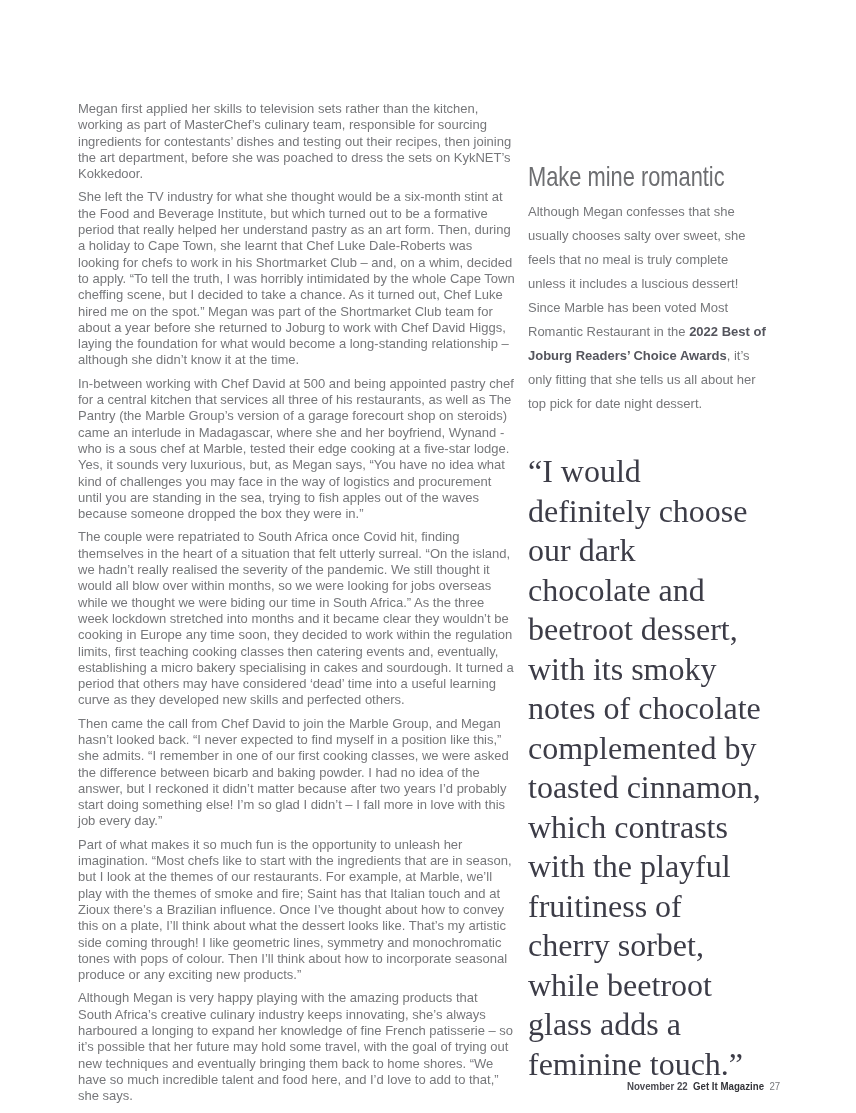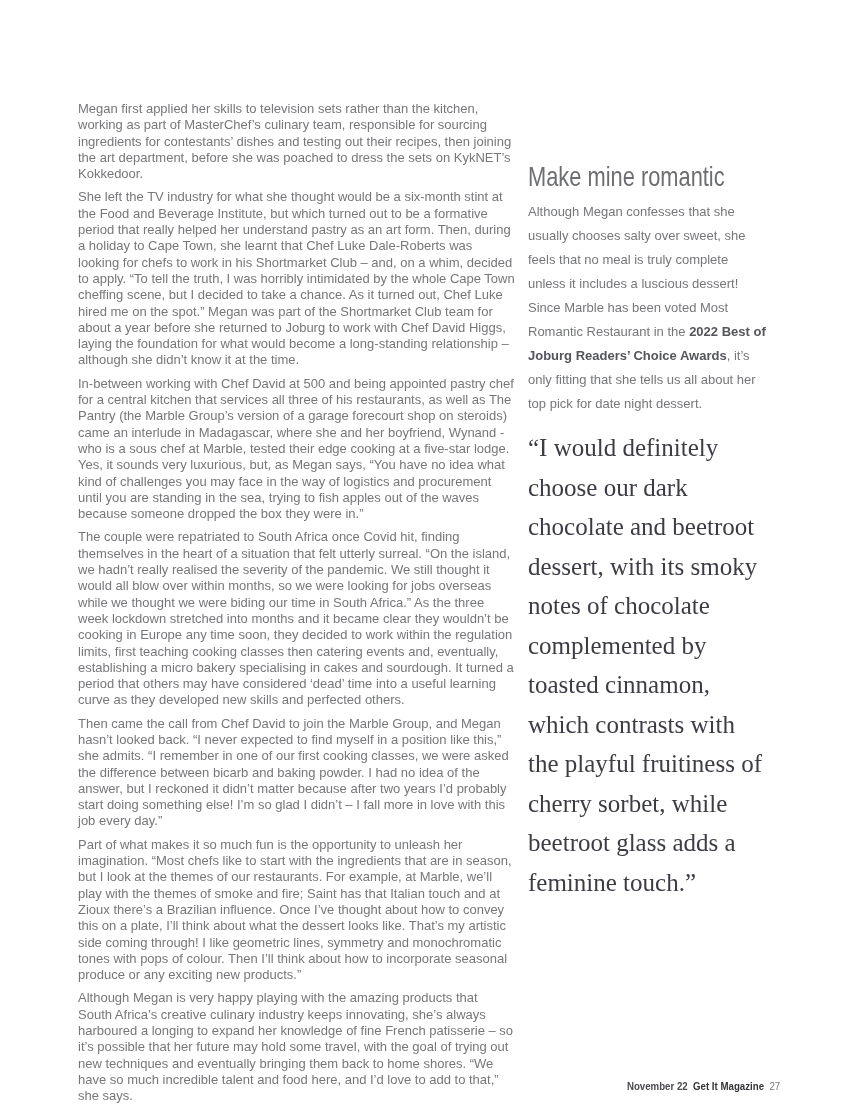--- a/index.html
+++ b/index.html
@@ -55,9 +55,9 @@
     color: #54555d;
   }
   .pull-quote {
-    margin-top: 12px;
+    margin-top: 36px;
     font-family: "Liberation Serif", serif;
-    font-size: 25px;
+    font-size: 32px;
     line-height: 39.5px;
     color: #3c3c47;
     width: 238px;

